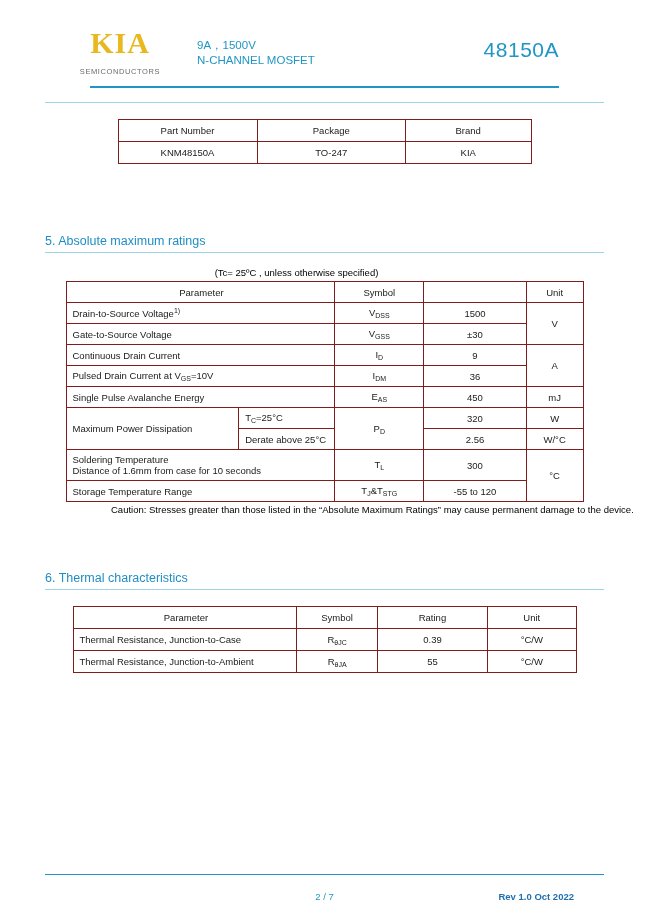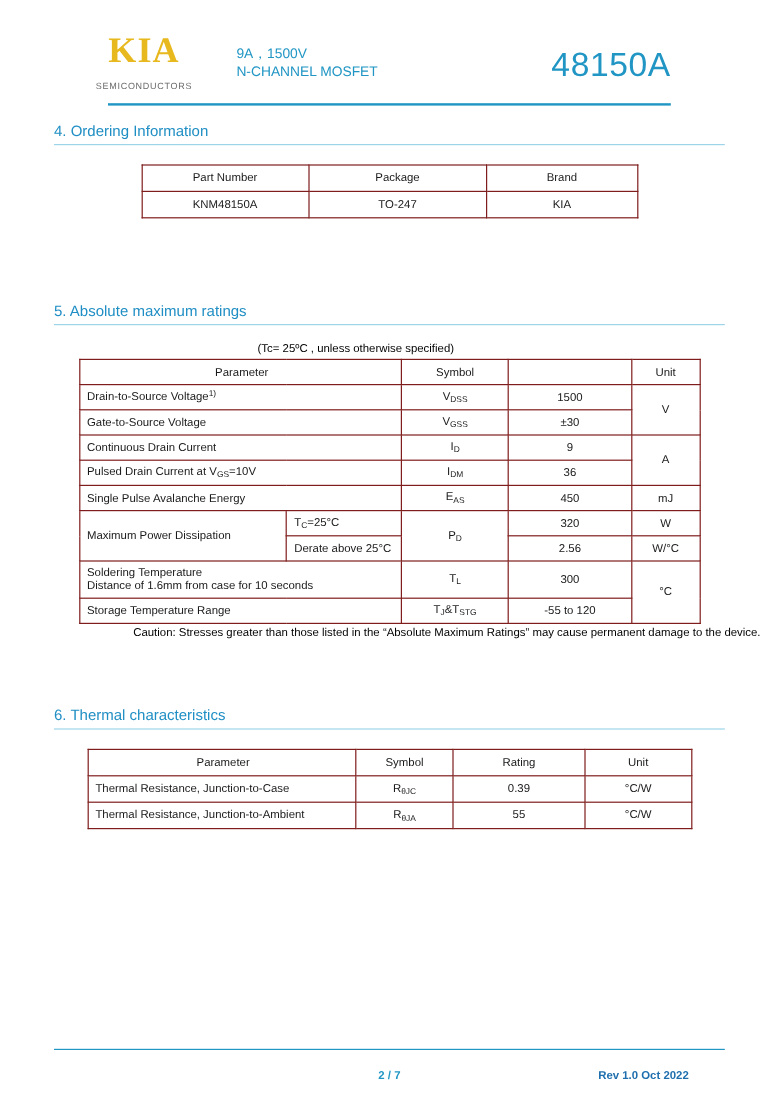--- a/index.html
+++ b/index.html
@@ -64,7 +64,7 @@
     right: 45px;
     top: 38px;
     color: #2196c4;
-    font-size: 28px;
+    font-size: 21px;
     font-weight: normal;
     letter-spacing: 0.5px;
   }

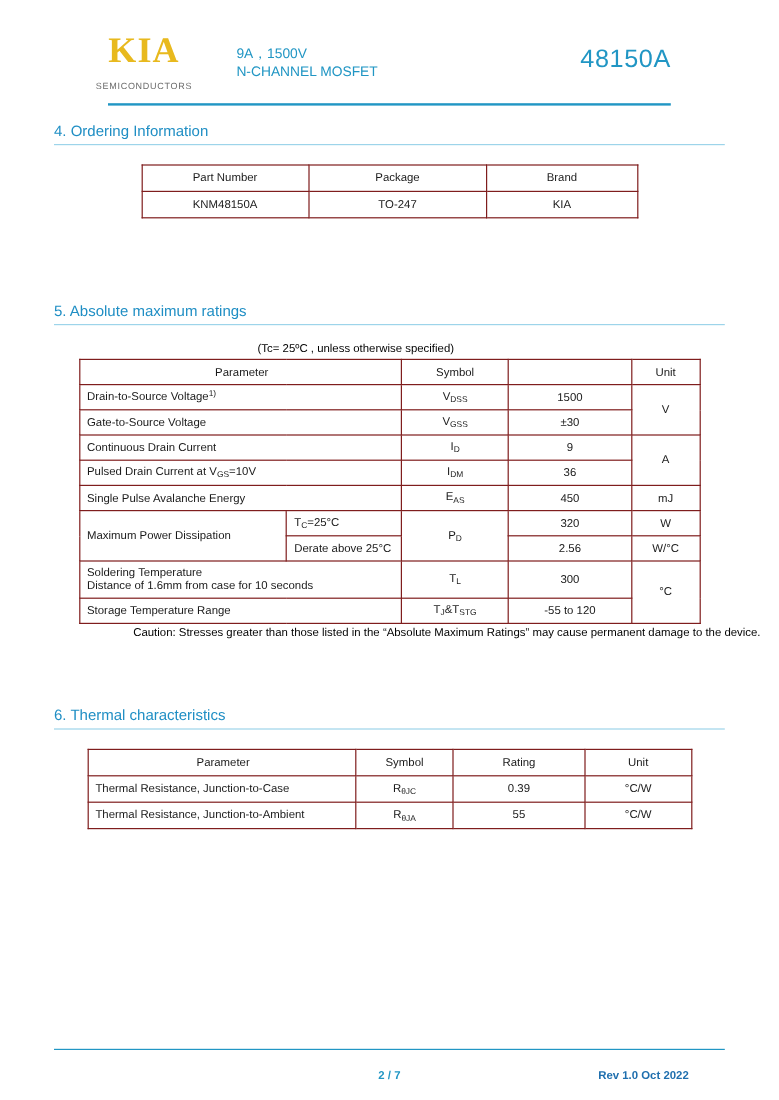--- a/index.html
+++ b/index.html
@@ -223,7 +223,6 @@
   </div>
 
   <div class="block-ordering">
-    <div class="section-title">4. Ordering Information</div>
     <div class="section-rule"></div>
 
     <table class="ordering-table tbl-gap">

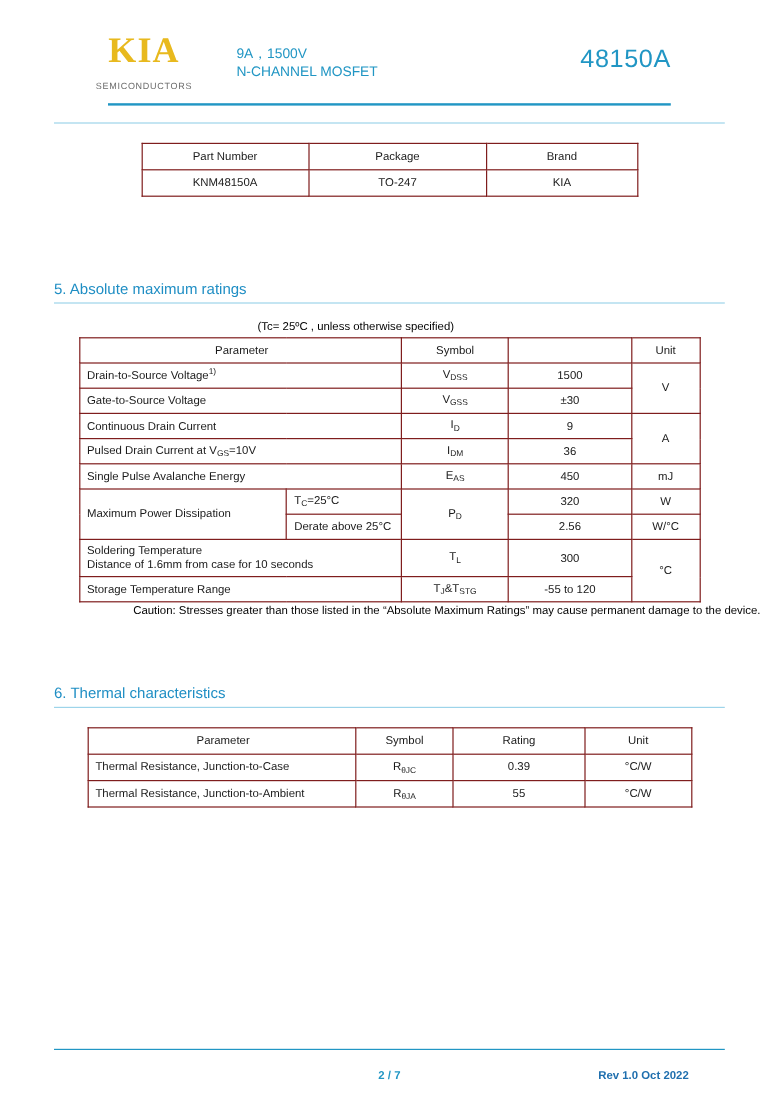--- a/index.html
+++ b/index.html
@@ -190,7 +190,7 @@
     left: 0;
     right: 0;
     text-align: center;
-    font-weight: bold;
+    font-weight: normal;
     color: #2196c4;
   }
   .footer-rev {

